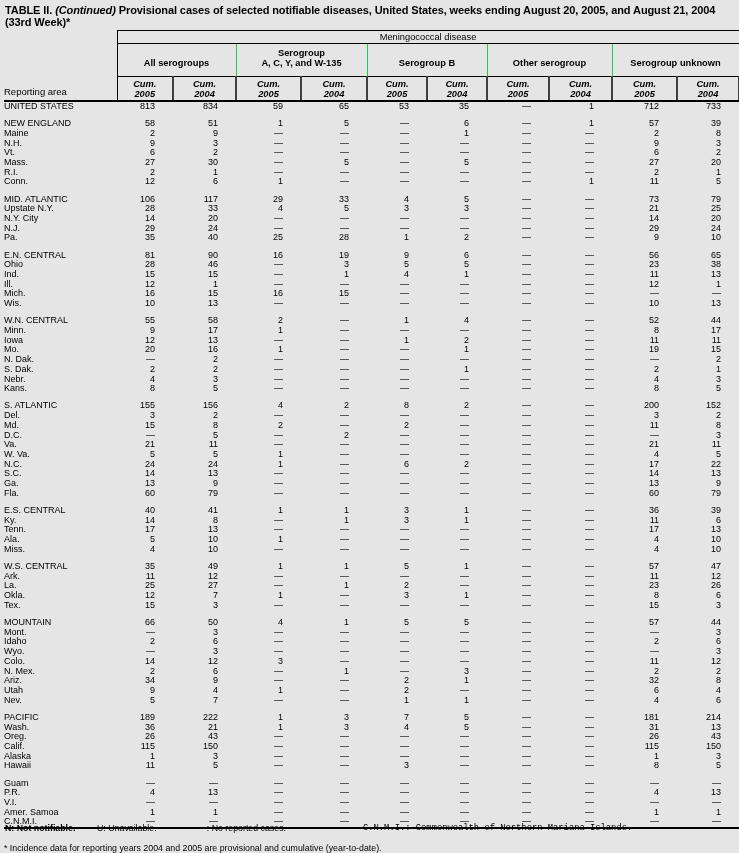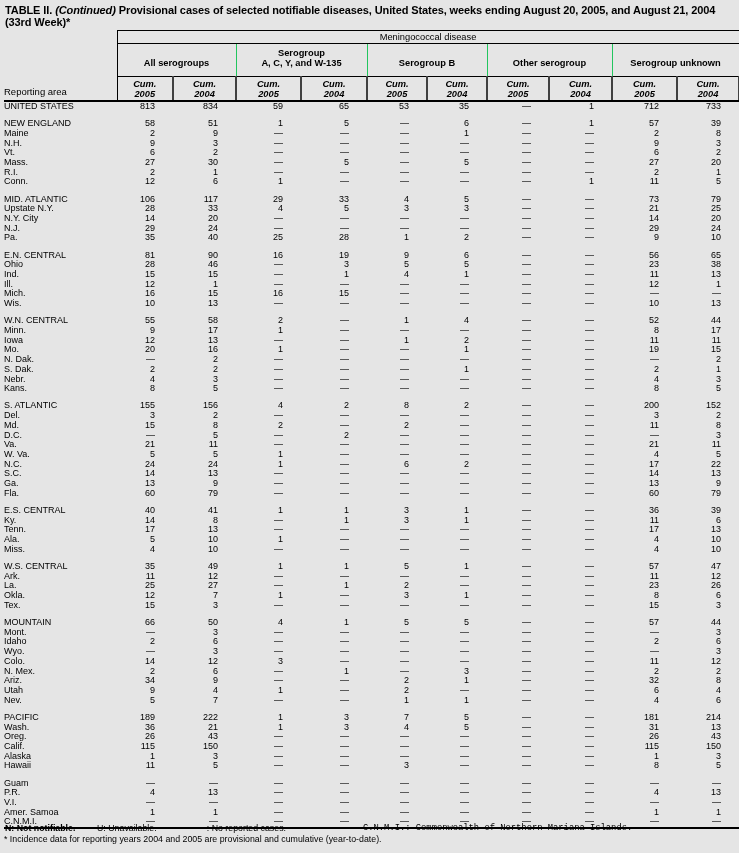--- a/index.html
+++ b/index.html
@@ -29,7 +29,7 @@
   .legend { position:relative; height:10px; }
   .legend span { position:absolute; top:0; white-space:nowrap; }
   .leg-0 { left:1px;font-weight:bold; } .leg-1 { left:93px; } .leg-2 { left:194px; } .leg-3 { left:359px;font-family:Liberation Mono, monospace; }
-  .fn2 { margin-top:1px; white-space:nowrap; }
+  .fn2 { margin-top:10px; white-space:nowrap; }
 </style>
 </head>
 <body>

